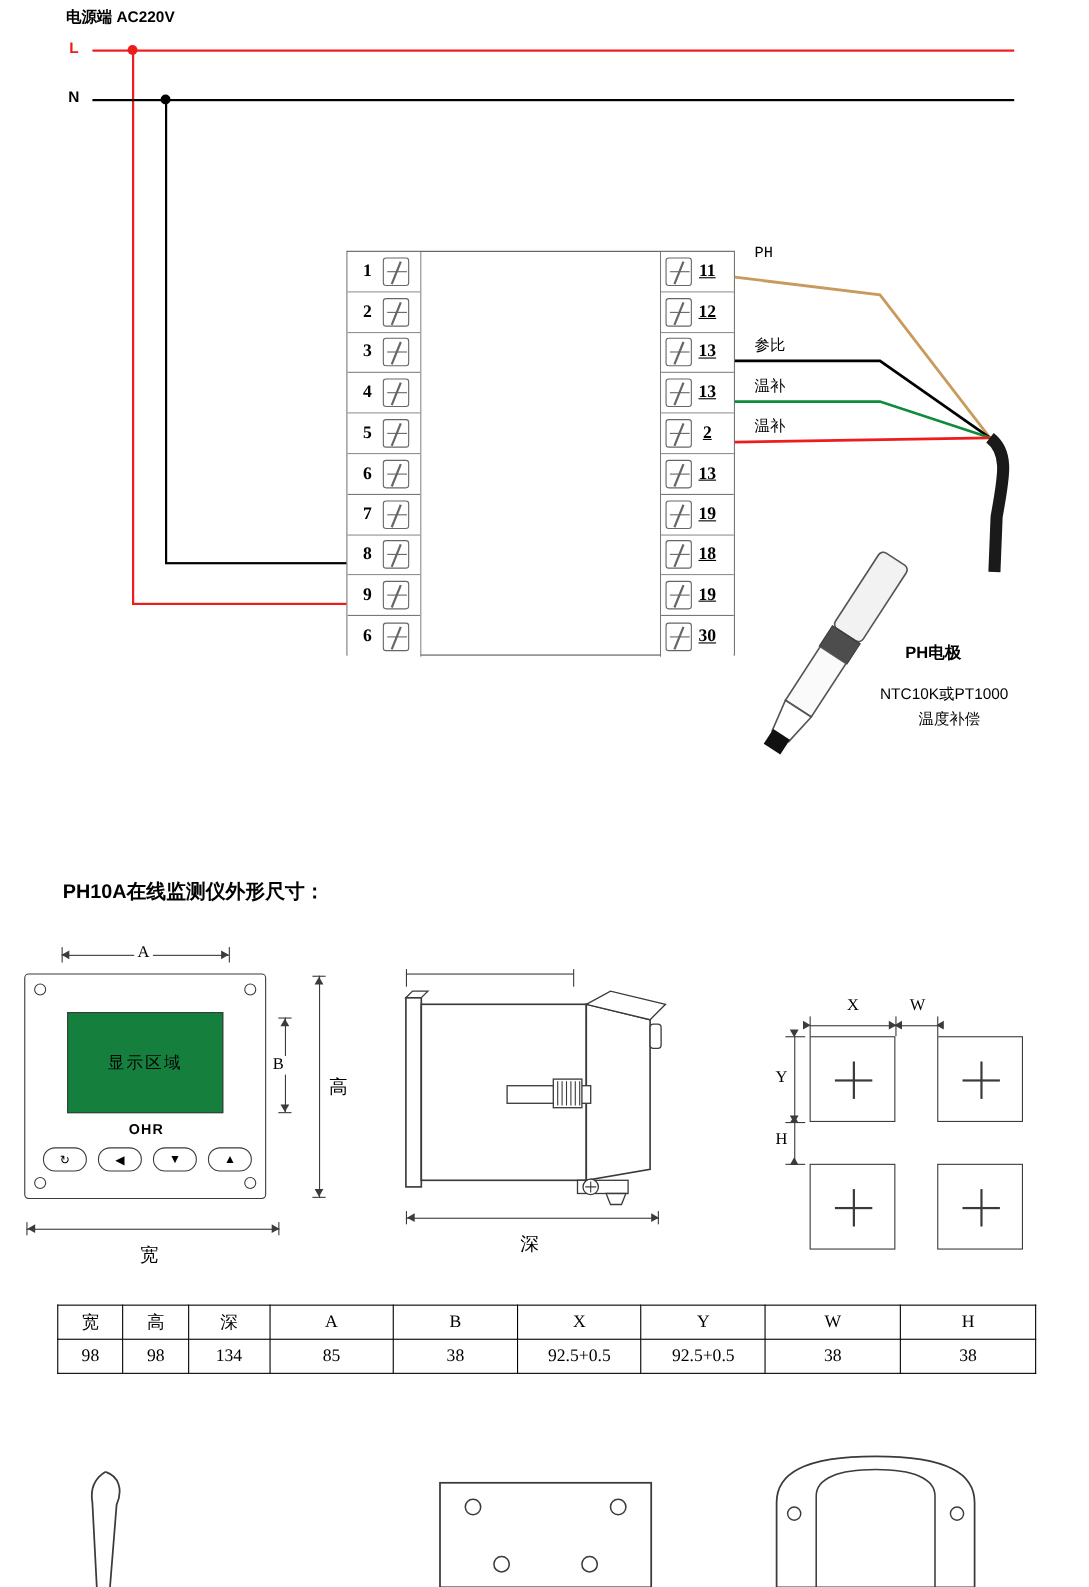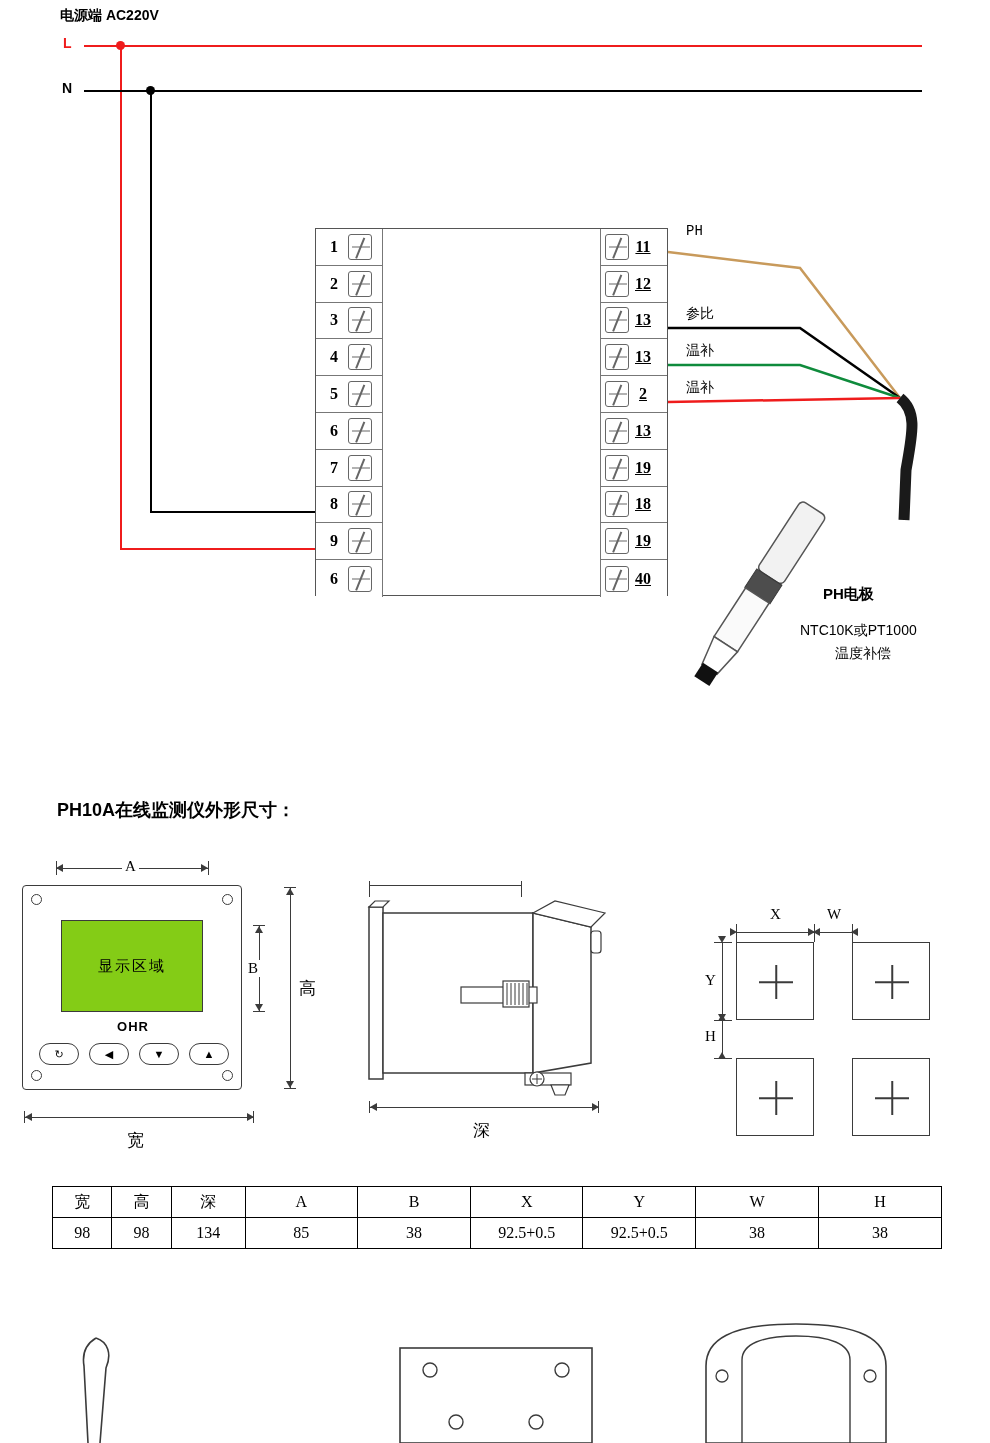--- a/index.html
+++ b/index.html
@@ -219,7 +219,7 @@
         </div>
       <div class="term">
           <span class="screw"></span>
-          <span class="num">40</span>
+          <span class="num">30</span>
         </div>
     </div>
   </div>

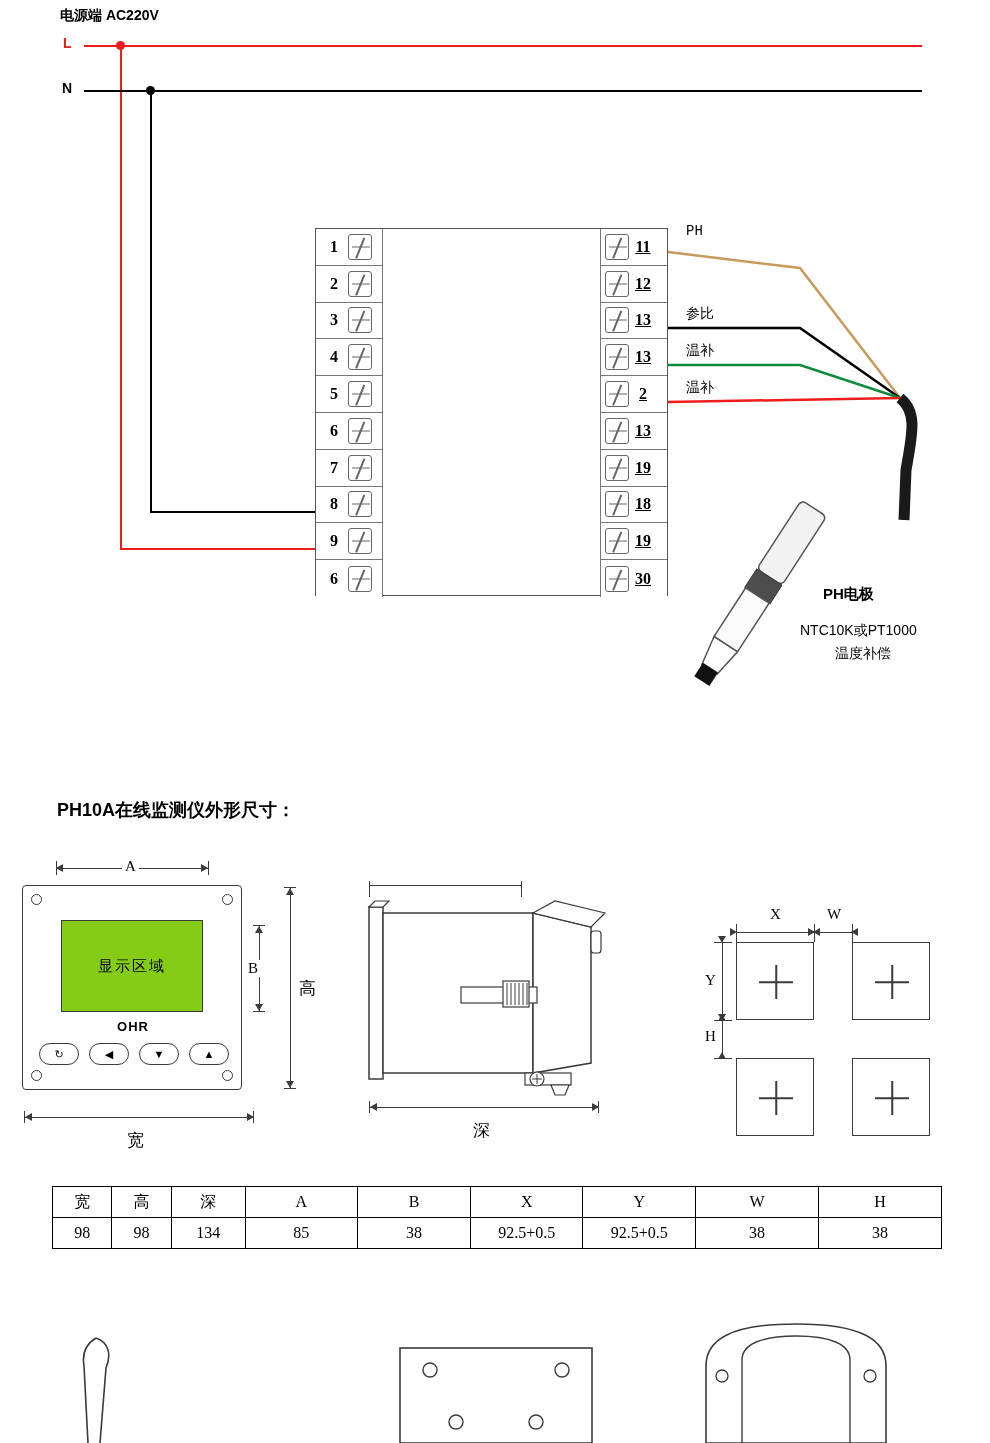--- a/index.html
+++ b/index.html
@@ -70,7 +70,7 @@
   }
   .screen {
     position:absolute; left:38px; top:34px; width:142px; height:92px;
-    border:1.5px solid #3b3b3b; background:#84cc16;
+    border:1.5px solid #3b3b3b; background:#15803d;
     display:flex; align-items:center; justify-content:center;
     font-family:Liberation Serif, serif; font-size:15px; letter-spacing:2px;
   }

